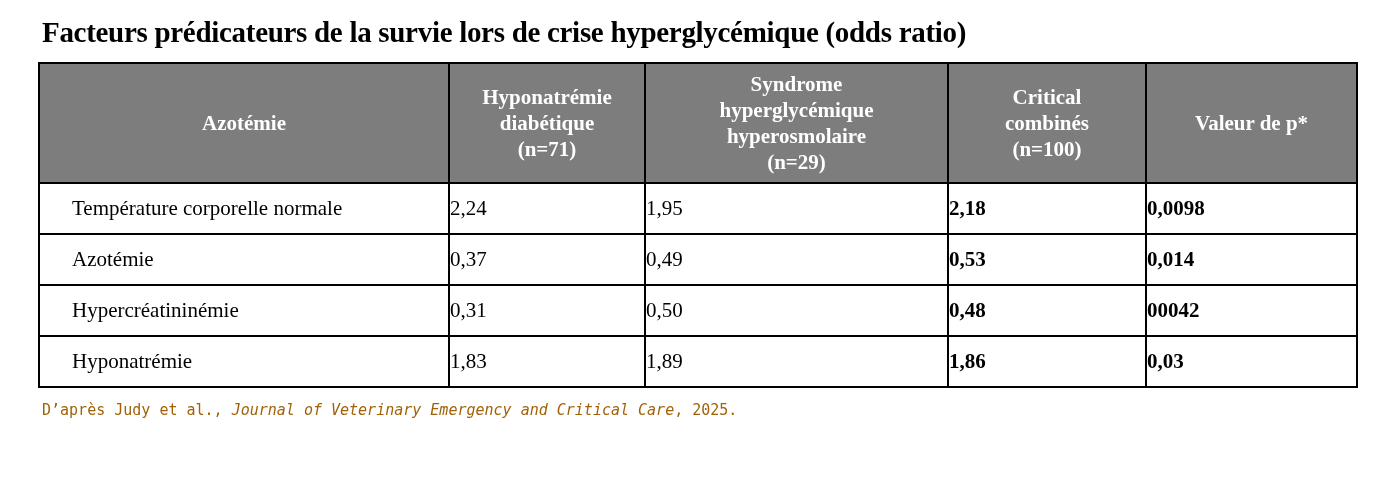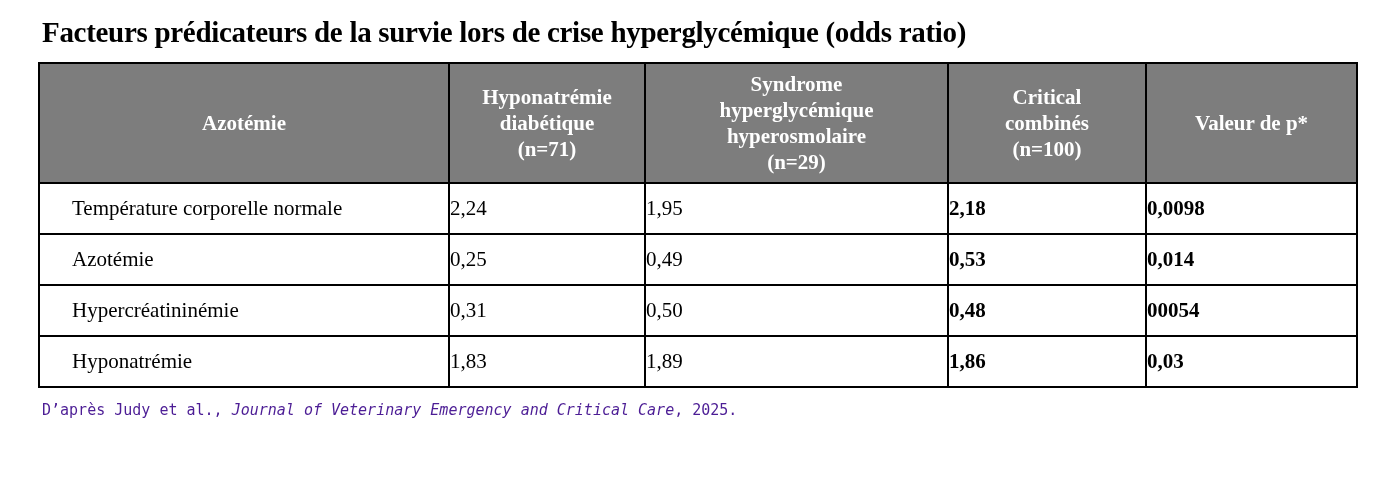--- a/index.html
+++ b/index.html
@@ -126,7 +126,7 @@
       </tr>
       <tr>
         <td class="param">Azotémie</td>
-        <td>0,25</td>
+        <td>0,37</td>
         <td>0,49</td>
         <td class="bold">0,53</td>
         <td class="bold">0,014</td>

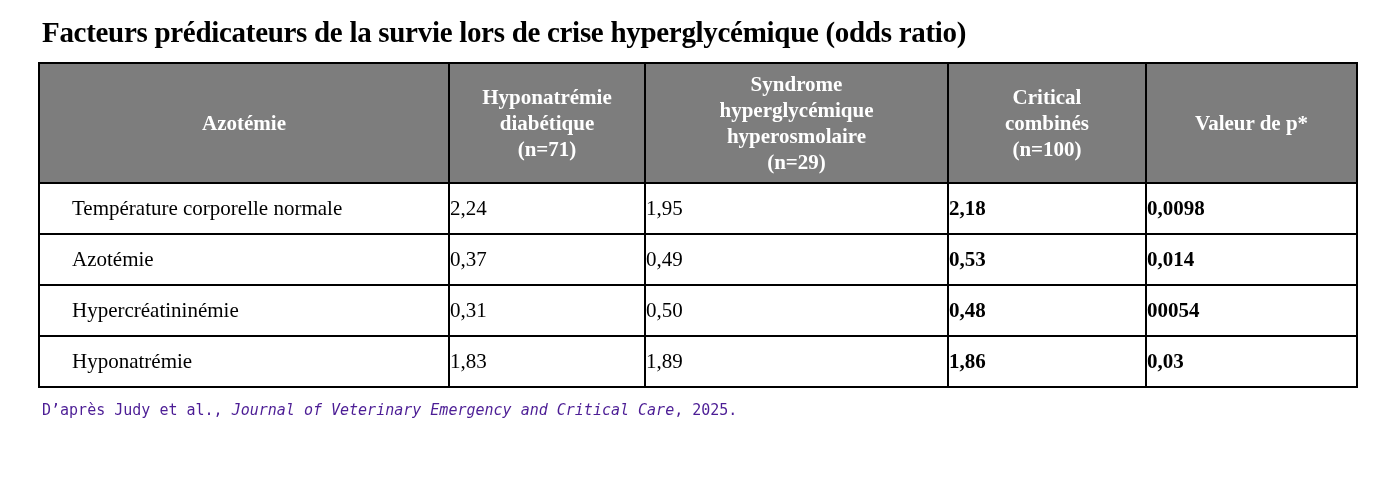--- a/index.html
+++ b/index.html
@@ -136,7 +136,7 @@
         <td>0,31</td>
         <td>0,50</td>
         <td class="bold">0,48</td>
-        <td class="bold">00054</td>
+        <td class="bold">00042</td>
       </tr>
       <tr>
         <td class="param">Hyponatrémie</td>

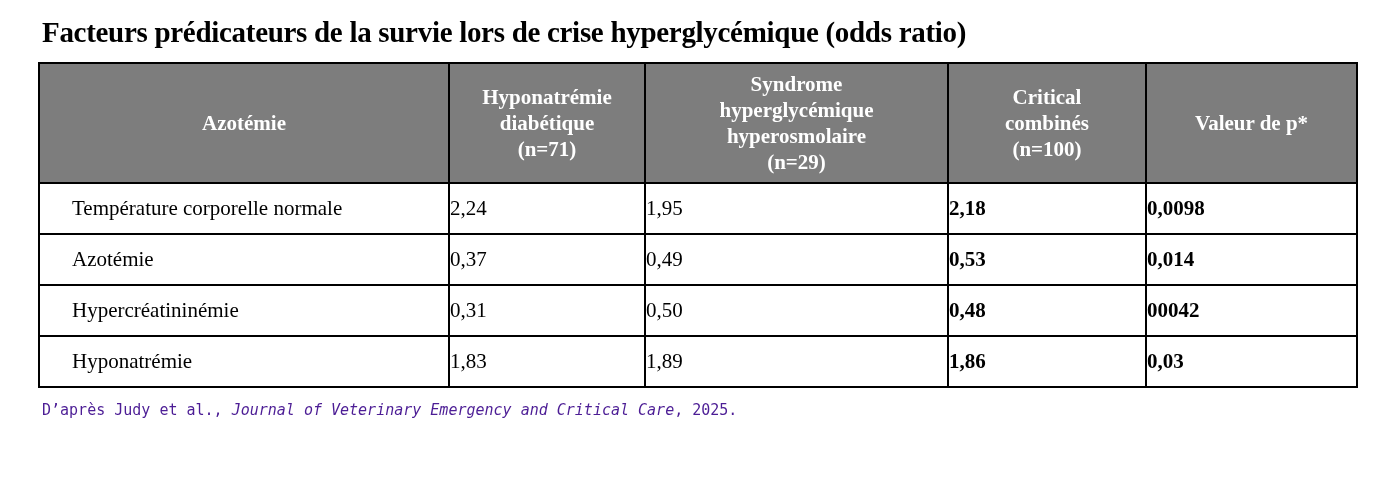--- a/index.html
+++ b/index.html
@@ -71,7 +71,7 @@
     margin: 13px 0 0 4px;
     font-family: "DejaVu Sans Mono", monospace;
     font-size: 15px;
-    color: #4c1d95;
+    color: #a16207;
   }
   .footer .journal { font-style: italic; }
 </style>

